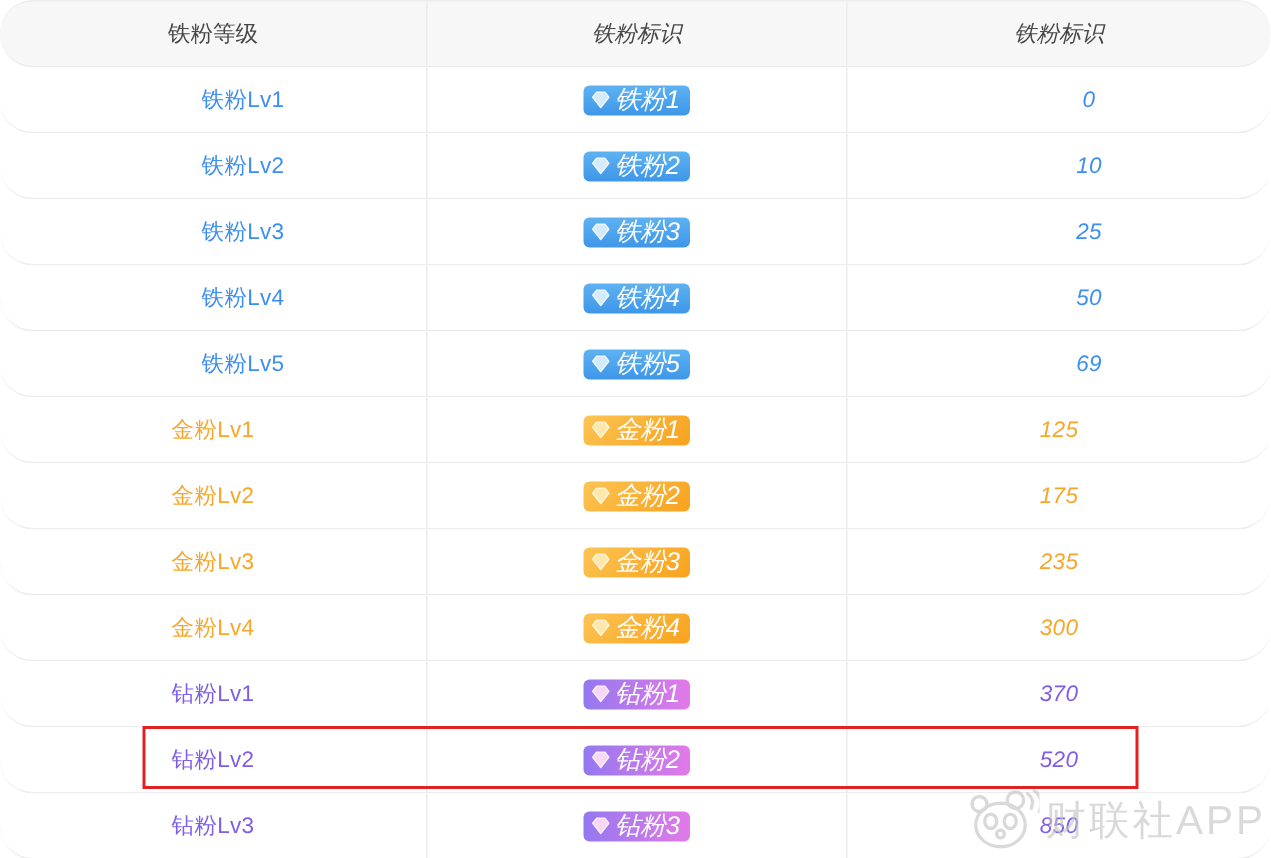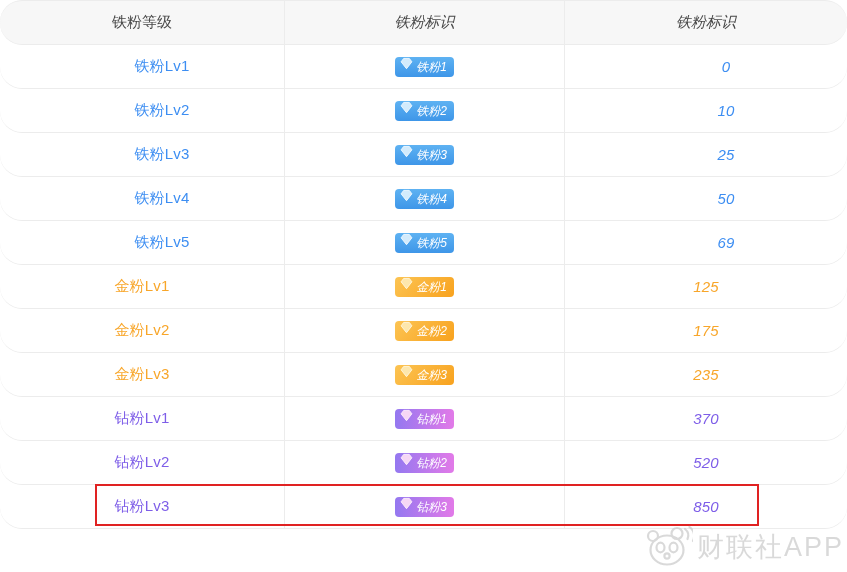--- a/index.html
+++ b/index.html
@@ -29,9 +29,9 @@
   .tier-diamond .level-text, .tier-diamond .value-text { color:var(--diamond); }
   .level-text, .value-text { font-weight:400; letter-spacing:.2px; }
   .badge {
-    display:inline-flex; align-items:flex-start; gap:3px;
+    display:inline-flex; align-items:center; gap:3px;
     height:20px; padding:0 7px 0 5px; border-radius:4px;
-    color:#fff; font-size:12px; line-height:20px;
+    color:#fff; font-size:17px; line-height:20px;
   }
   .tier-iron .badge { background:linear-gradient(180deg,var(--iron_badge_a),var(--iron_badge_b)); }
   .tier-gold .badge { background:linear-gradient(135deg,var(--gold_badge_a),var(--gold_badge_b)); }

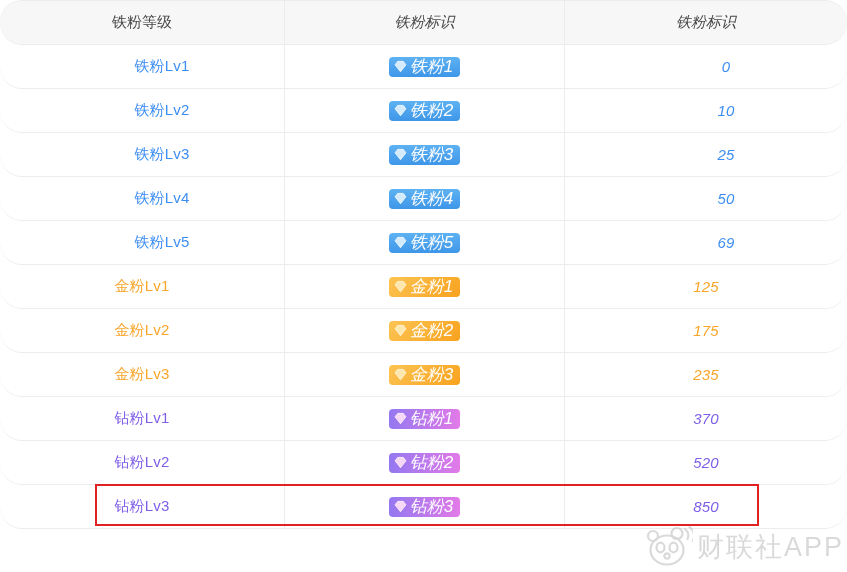--- a/index.html
+++ b/index.html
@@ -191,6 +191,22 @@
     </div>
     <div class="cell c3">
       <span class="value-text">235</span>
+    </div>
+  </div>
+      <div class="row tier-gold">
+    <div class="cell c1">
+      <span class="level-text">金粉Lv4</span>
+    </div>
+    <div class="cell c2">
+      <span class="badge">
+        <svg class="badge-icon" width="13" height="13" viewBox="0 0 14 14">
+          <polygon class="gem-body" points="4,1.5 10,1.5 12.8,5.2 7,12.6 1.2,5.2" stroke-width="1" stroke-linejoin="round"></polygon>
+        </svg>
+        <span class="badge-label">金粉4</span>
+      </span>
+    </div>
+    <div class="cell c3">
+      <span class="value-text">300</span>
     </div>
   </div>
       <div class="row tier-diamond">

